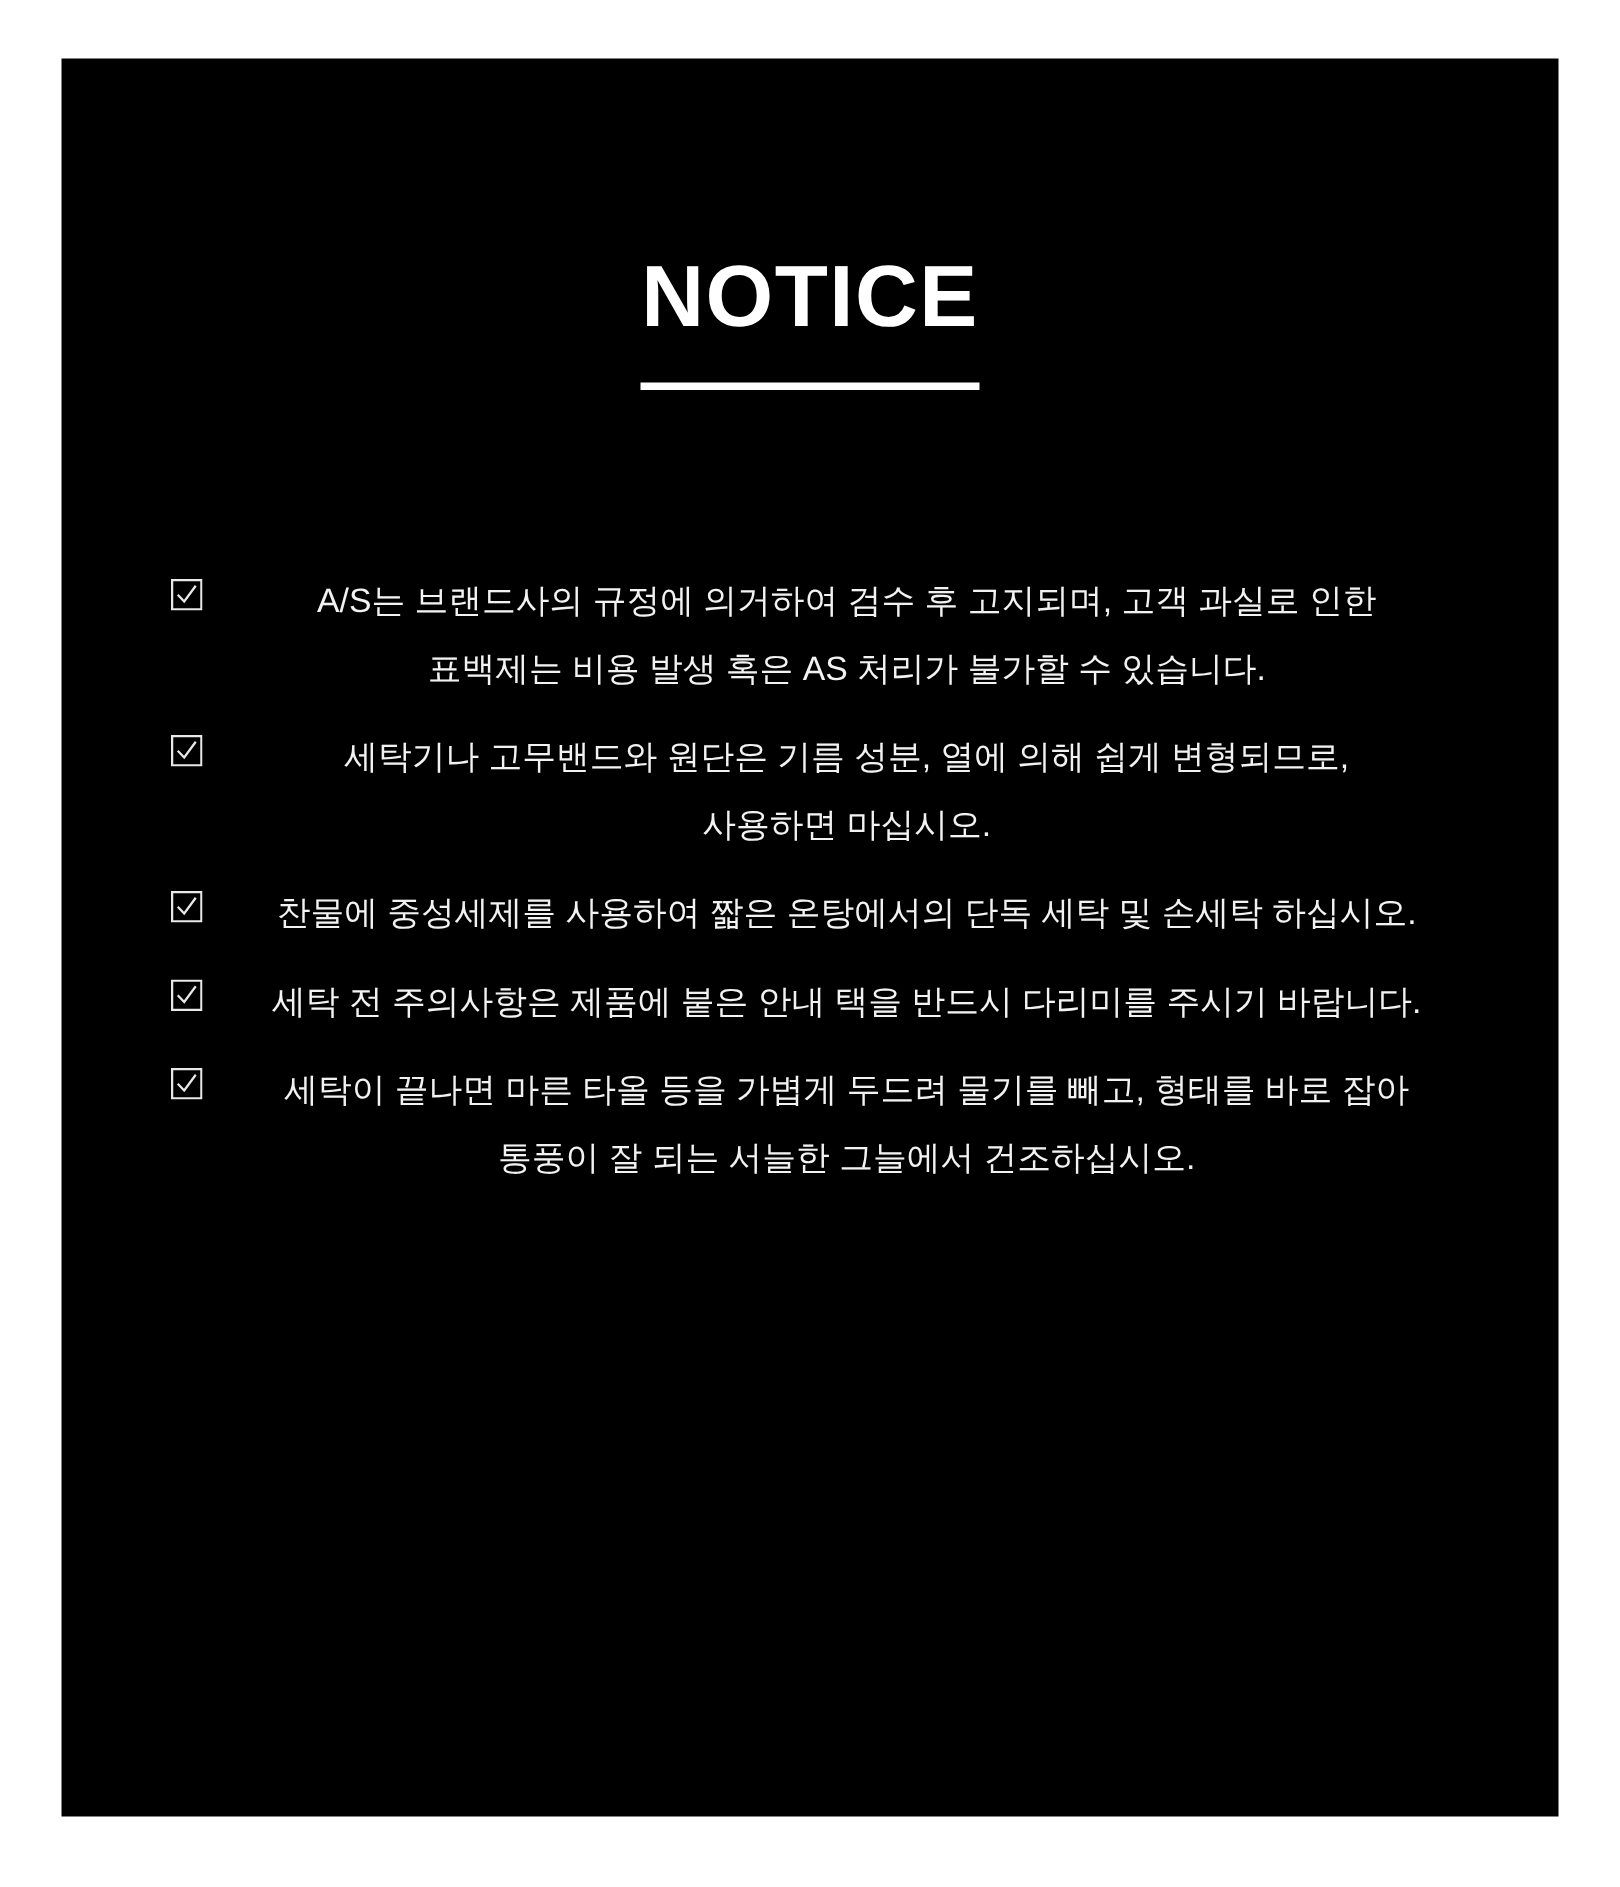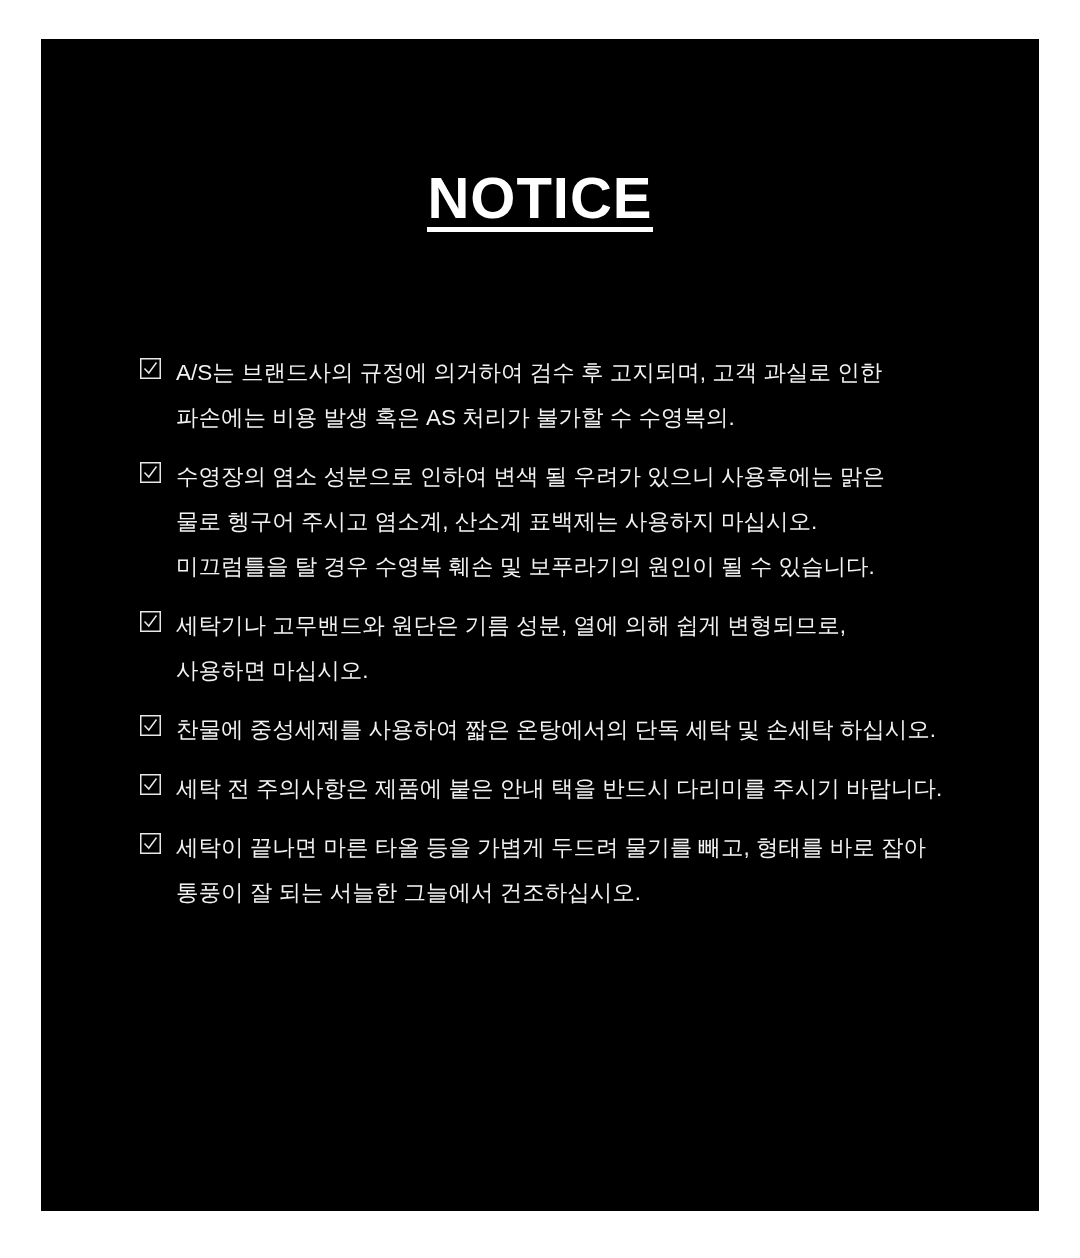--- a/index.html
+++ b/index.html
@@ -38,6 +38,7 @@
     font-weight: bold;
     letter-spacing: 1px;
     line-height: 1.0;
+    padding-bottom: 28px;
     border-bottom: 5px solid #ffffff;
   }
   .list {

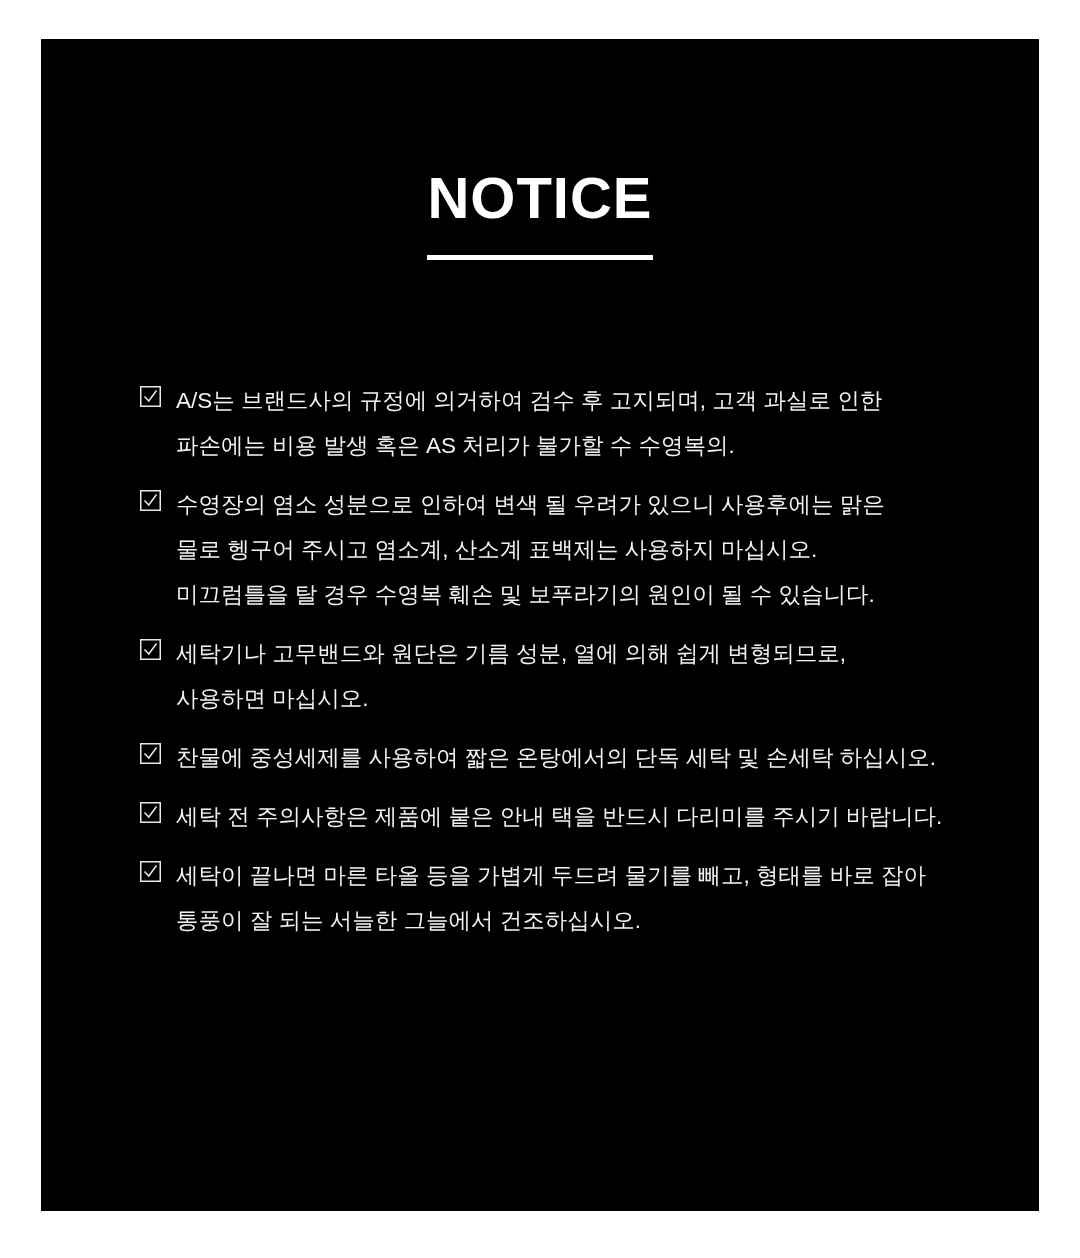--- a/index.html
+++ b/index.html
@@ -43,8 +43,9 @@
   }
   .list {
     margin: 118px 0 0 0;
-    padding: 0 60px 0 99px;
+    padding: 0 60px 0 73px;
     list-style: none;
+    text-align: center;
   }
   .item {
     display: flex;

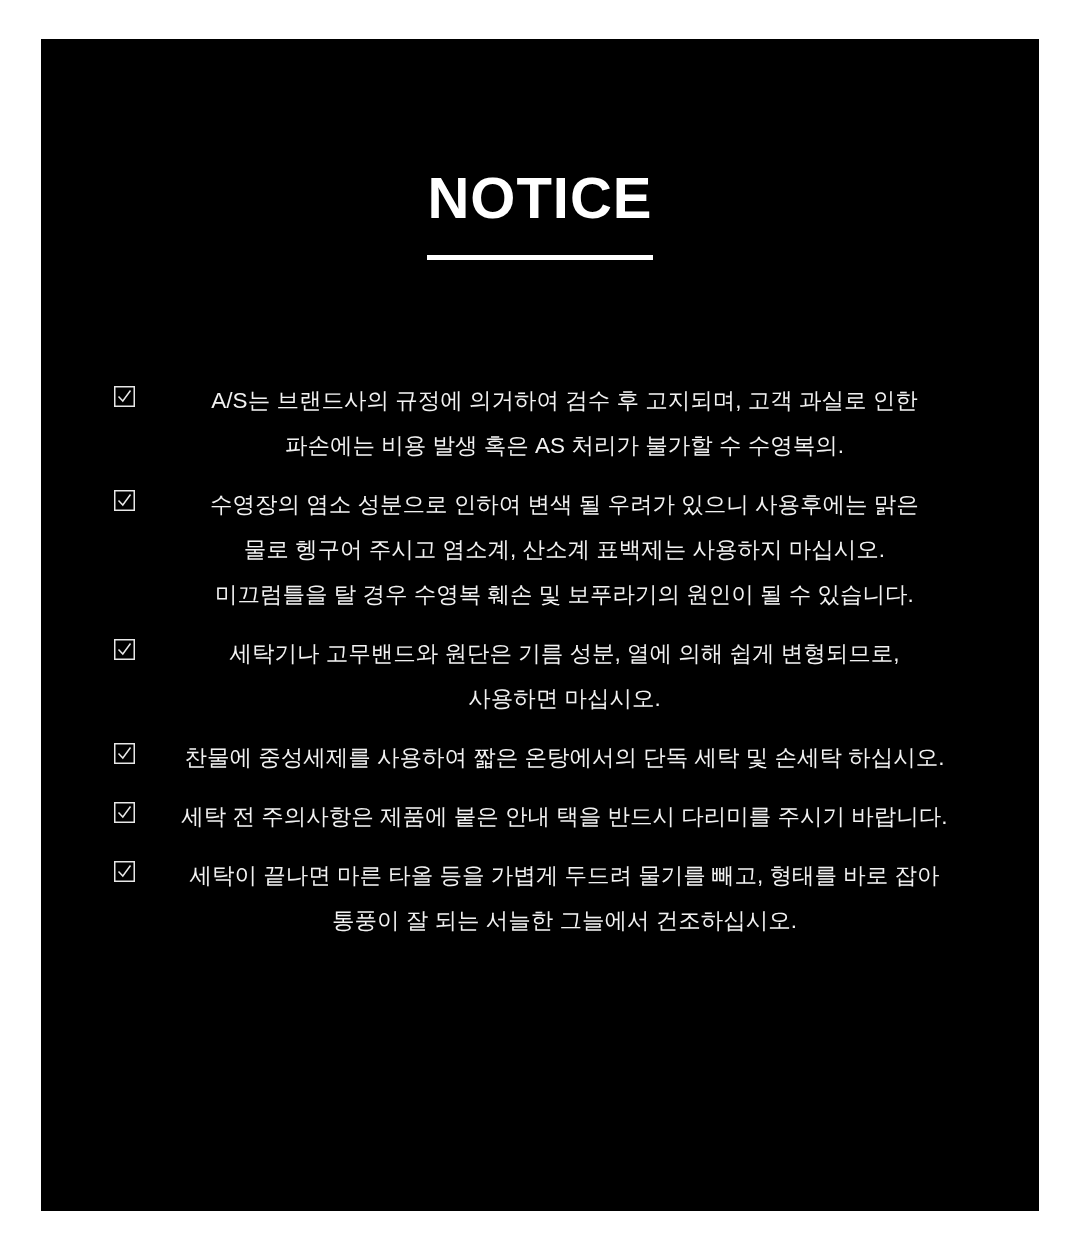--- a/index.html
+++ b/index.html
@@ -93,7 +93,7 @@
           </span>
           <div class="lines">
             <div class="line">A/S는 브랜드사의 규정에 의거하여 검수 후 고지되며, 고객 과실로 인한</div>
-            <div class="line">파손에는 비용 발생 혹은 AS 처리가 불가할 수 수영복의.</div>
+            <div class="line">표백제는 비용 발생 혹은 AS 처리가 불가할 수 있습니다.</div>
           </div>
         </li>
         <li class="item">

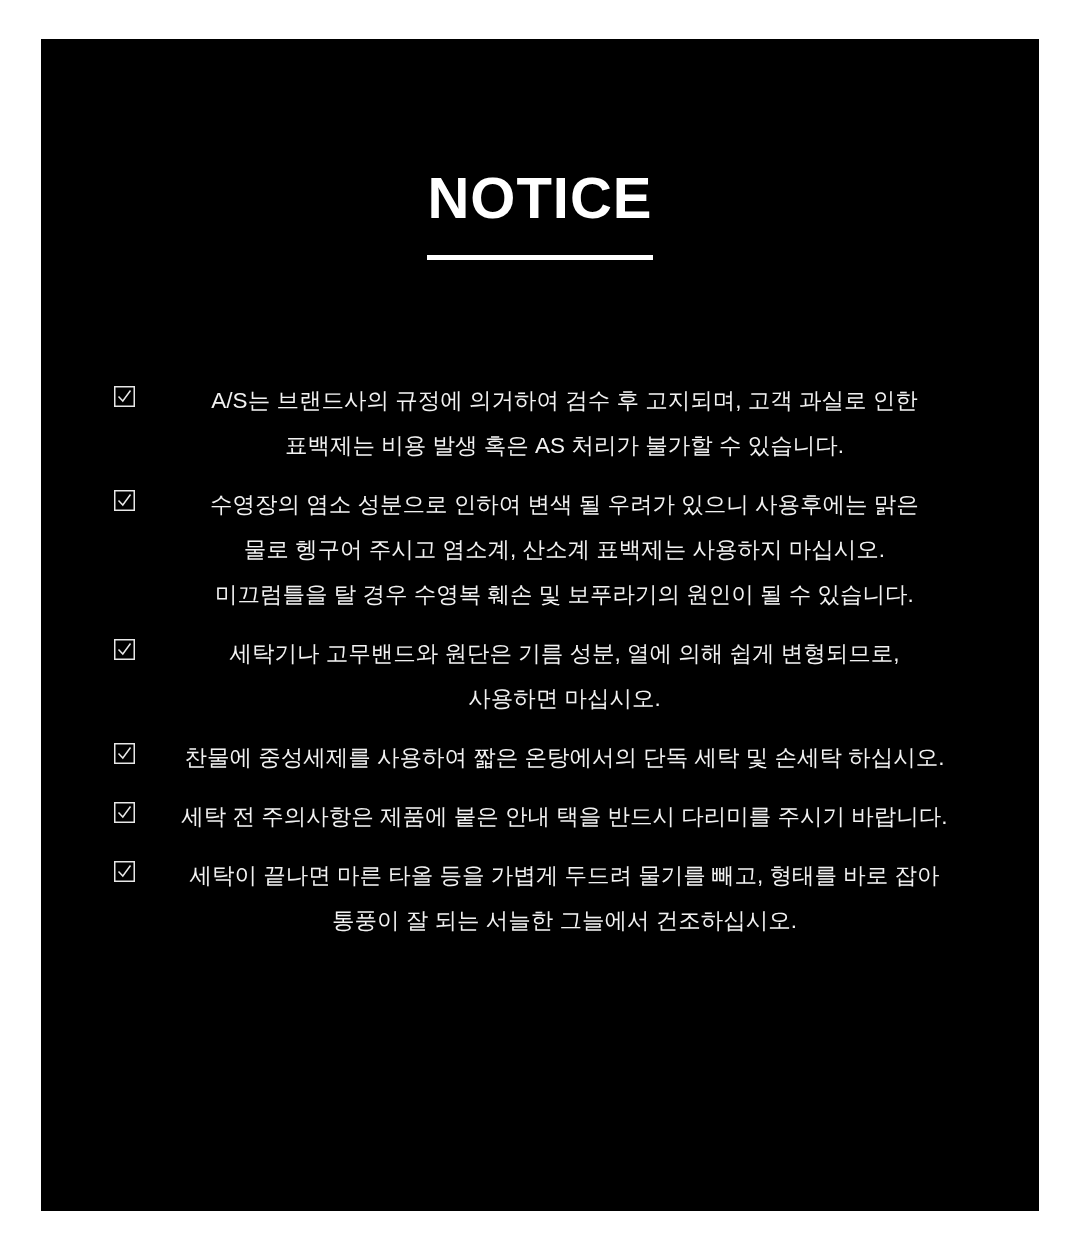--- a/index.html
+++ b/index.html
@@ -104,19 +104,6 @@
             </svg>
           </span>
           <div class="lines">
-            <div class="line">수영장의 염소 성분으로 인하여 변색 될 우려가 있으니 사용후에는 맑은</div>
-            <div class="line">물로 헹구어 주시고 염소계, 산소계 표백제는 사용하지 마십시오.</div>
-            <div class="line">미끄럼틀을 탈 경우 수영복 훼손 및 보푸라기의 원인이 될 수 있습니다.</div>
-          </div>
-        </li>
-        <li class="item">
-          <span class="check">
-            <svg width="21" height="21" viewBox="0 0 21 21">
-              <rect x="0.75" y="0.75" width="19.5" height="19.5" fill="none" stroke="#e8e8e8" stroke-width="1.5"></rect>
-              <polyline points="4.5,10.5 8.8,15 16.5,4.5" fill="none" stroke="#e8e8e8" stroke-width="1.5"></polyline>
-            </svg>
-          </span>
-          <div class="lines">
             <div class="line">세탁기나 고무밴드와 원단은 기름 성분, 열에 의해 쉽게 변형되므로,</div>
             <div class="line">사용하면 마십시오.</div>
           </div>

